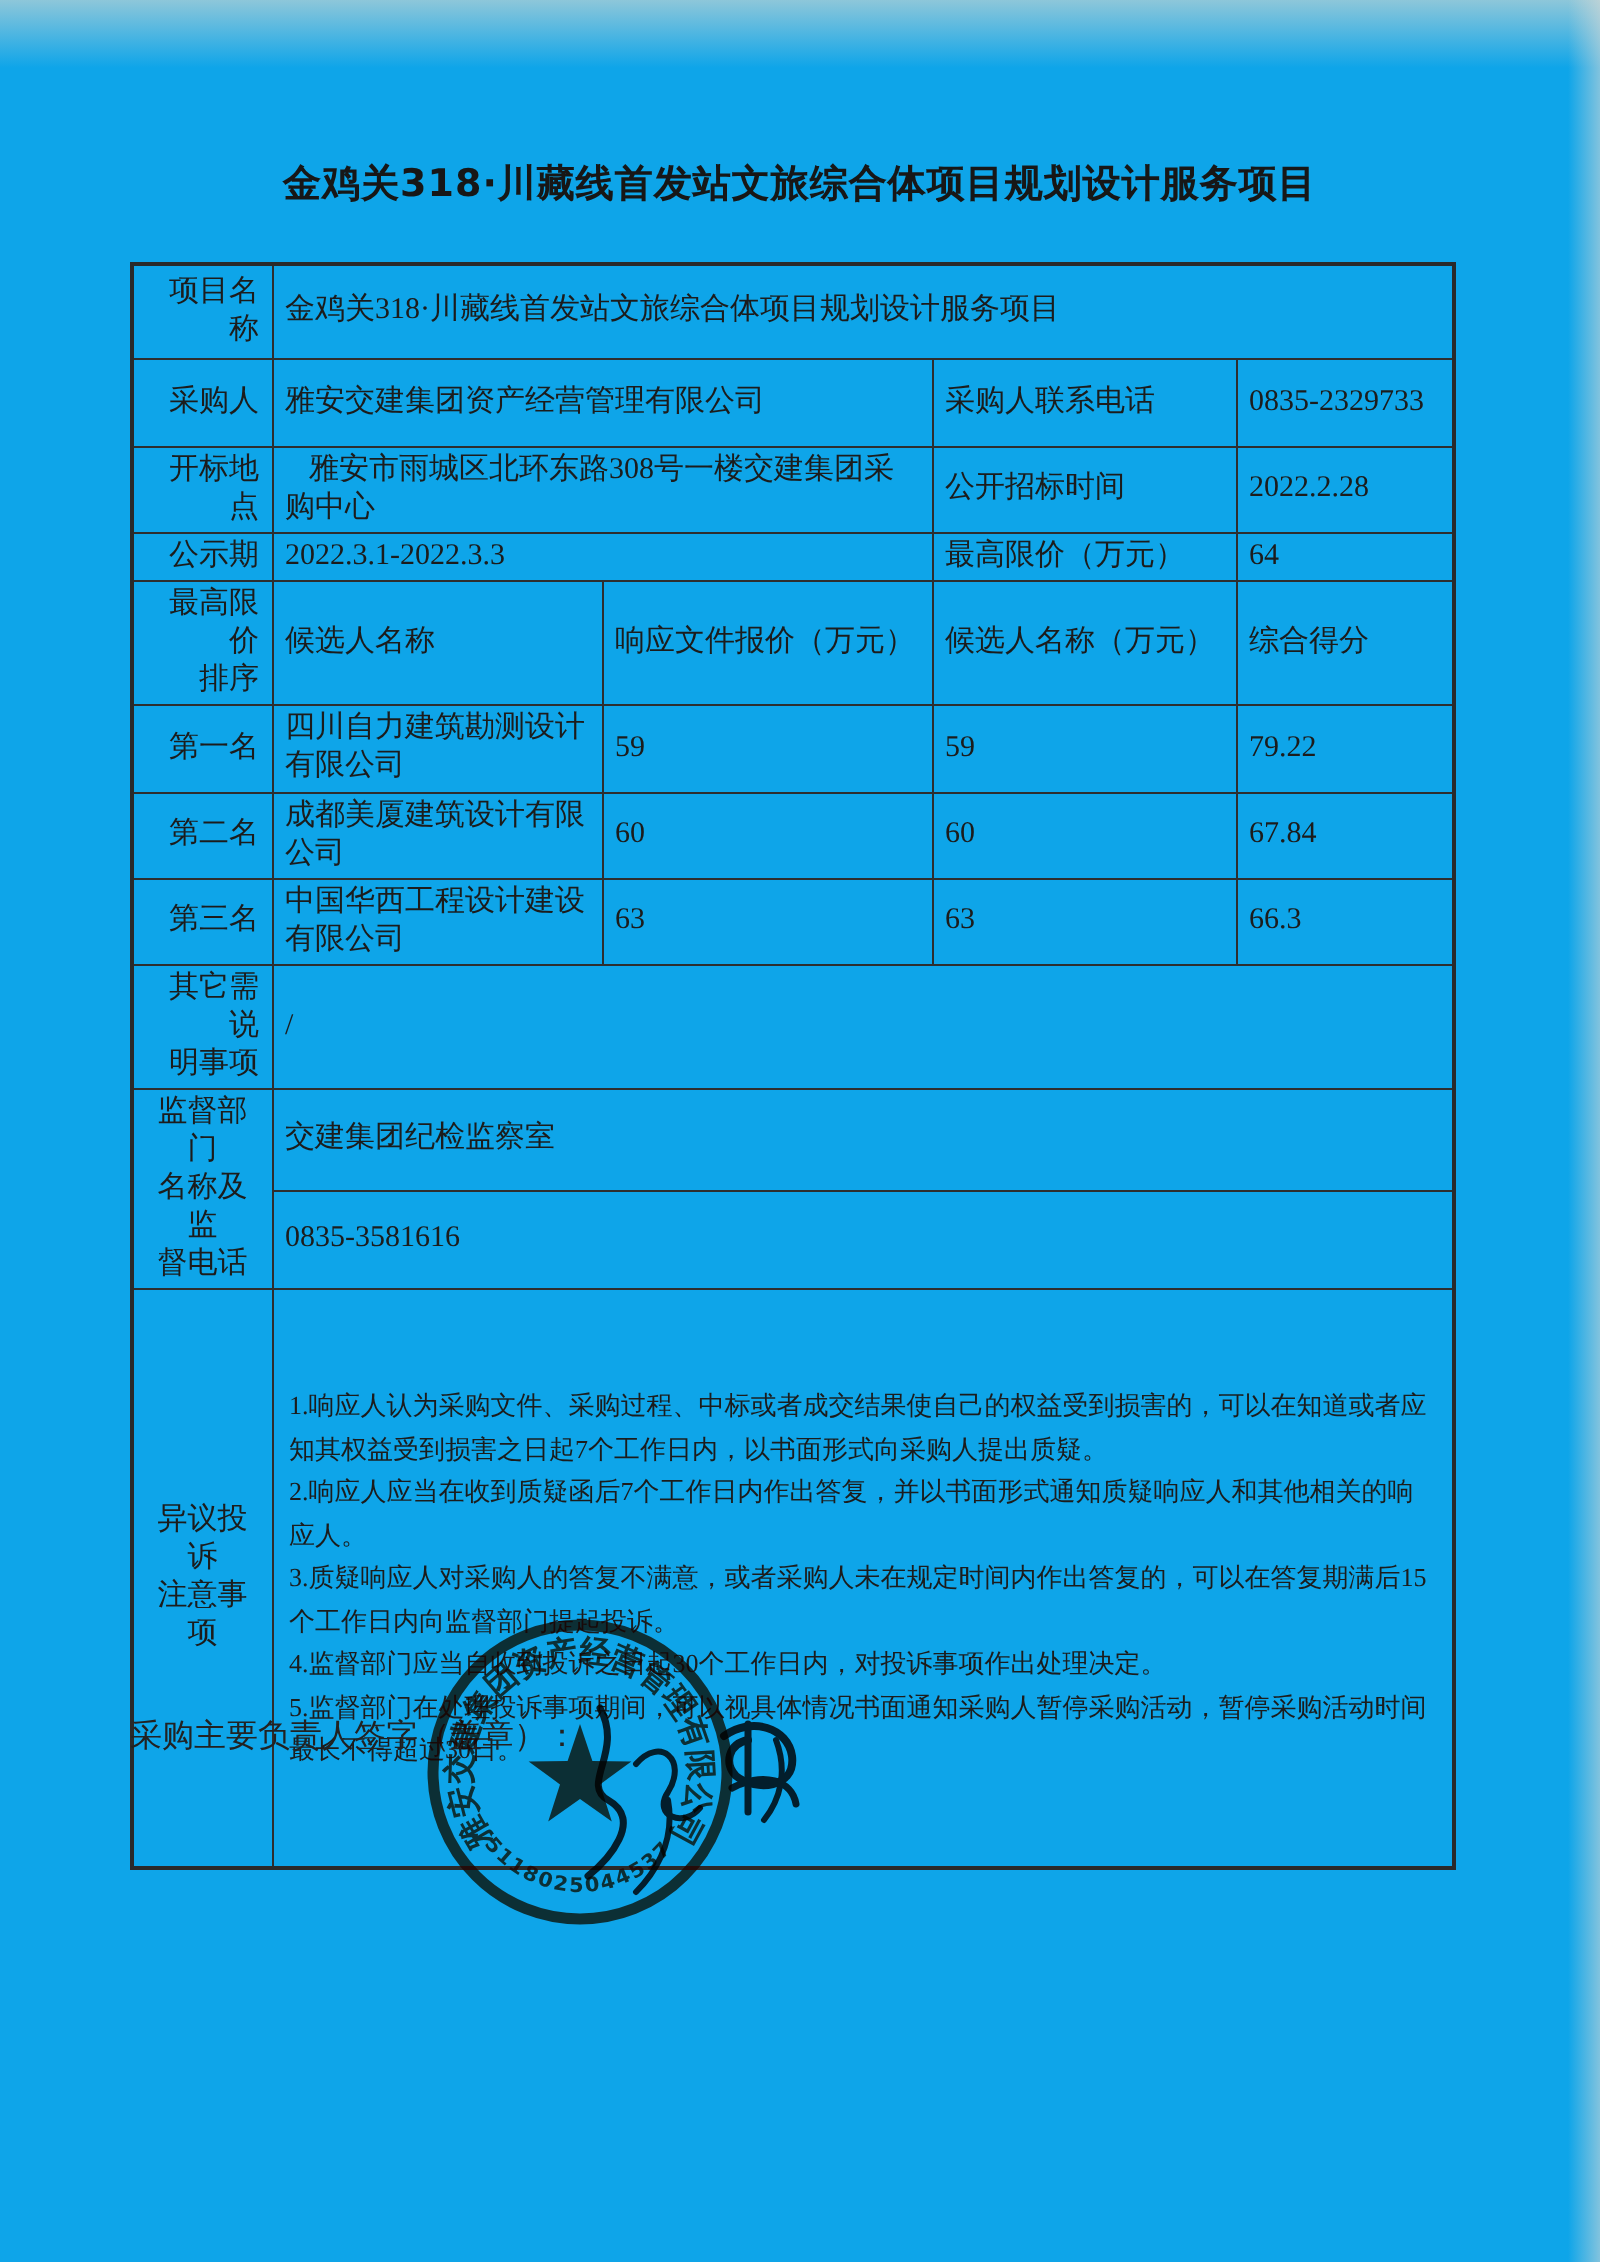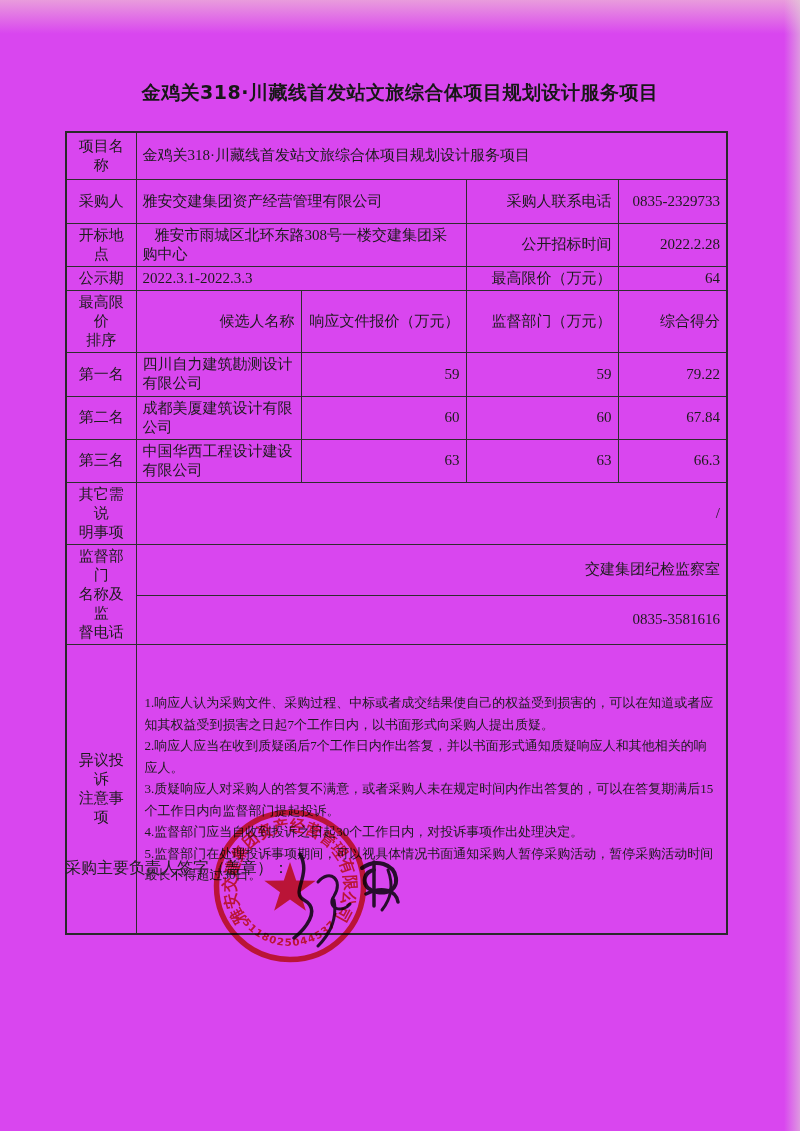--- a/index.html
+++ b/index.html
@@ -5,7 +5,7 @@
   html,body{margin:0;padding:0;}
   body{width:800px;height:1131px;background:#fffefd;position:relative;
        font-family:"Liberation Serif","DejaVu Serif",serif;color:#1c1c1c;}
-  .page{position:absolute;inset:0;overflow:hidden;background:#d946ef;}
+  .page{position:absolute;inset:0;overflow:hidden;background:#0ea5e9;}
   .scan-tint{position:absolute;top:0;left:0;right:0;height:34px;
        background:linear-gradient(to bottom,rgba(246,226,205,0.55),rgba(255,255,255,0));}
   .edge-shadow{position:absolute;top:0;bottom:0;right:0;width:16px;

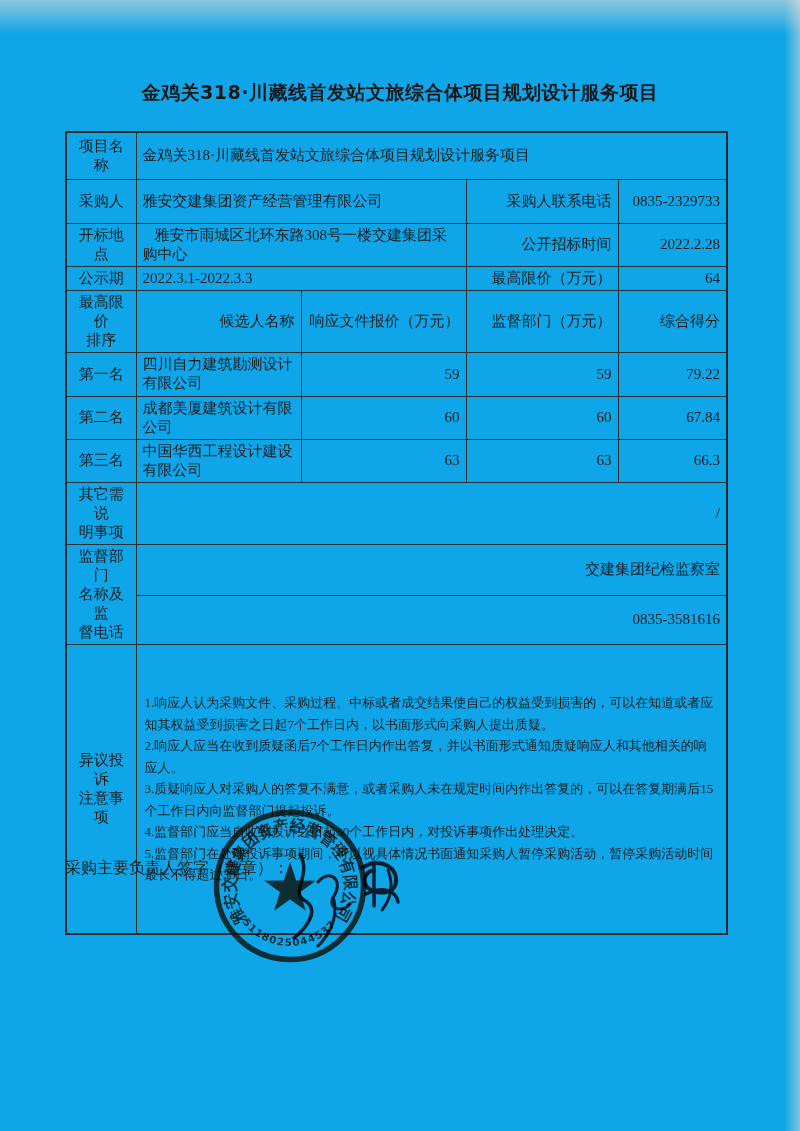--- a/index.html
+++ b/index.html
@@ -18,7 +18,7 @@
   table.results td{border:1.6px solid #2e2e2e;padding:2px 6px;font-size:15px;
        line-height:19px;vertical-align:middle;}
   table.results{border:2px solid #2a2a2a;}
-  .lbl{white-space:pre-line;text-align:center;padding-left:4px;}
+  .lbl{white-space:pre-line;text-align:right;padding-left:4px;}
   .lbl-c{white-space:pre-line;text-align:center;padding:2px 2px;}
   .c{text-align:right;}
   .l{text-align:left;}

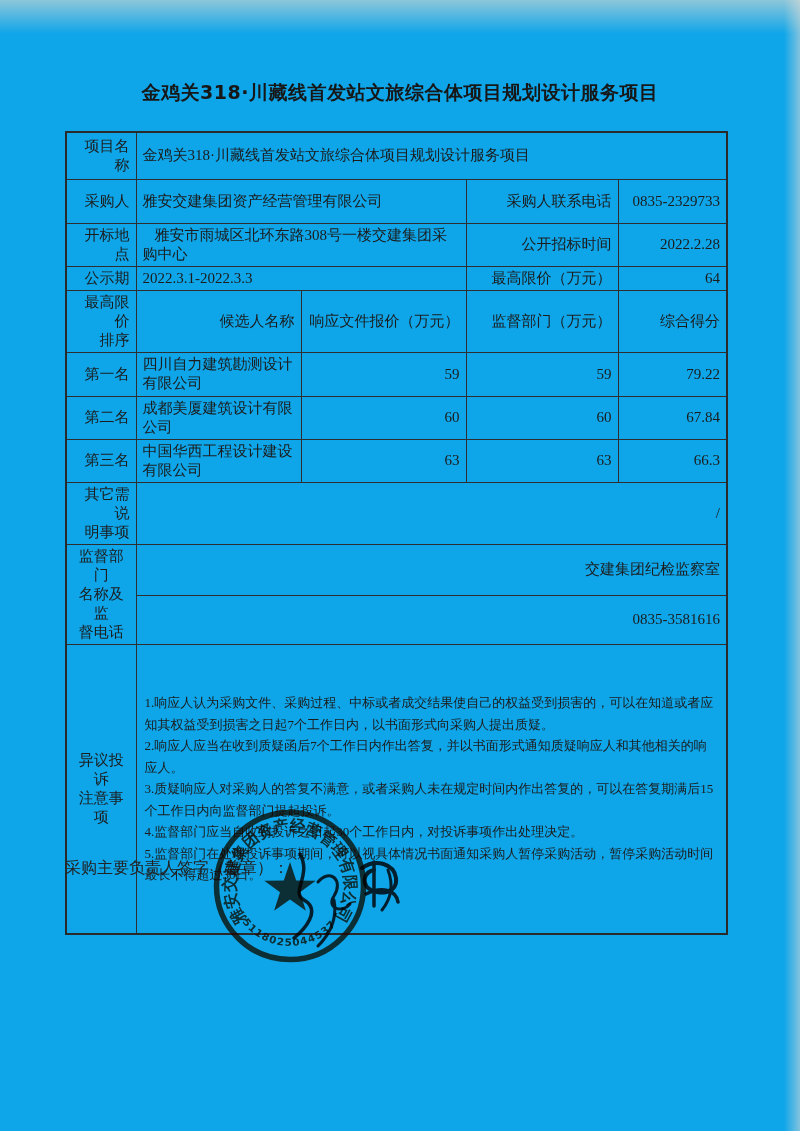--- a/index.html
+++ b/index.html
@@ -20,7 +20,7 @@
   table.results{border:2px solid #2a2a2a;}
   .lbl{white-space:pre-line;text-align:right;padding-left:4px;}
   .lbl-c{white-space:pre-line;text-align:center;padding:2px 2px;}
-  .c{text-align:right;}
+  .c{text-align:left;}
   .l{text-align:left;}
   .indent{text-indent:12px;margin-top:35px;}
   .r1{height:47px;} .r2{height:44px;} .r3{height:40px;} .r4{height:24px;}

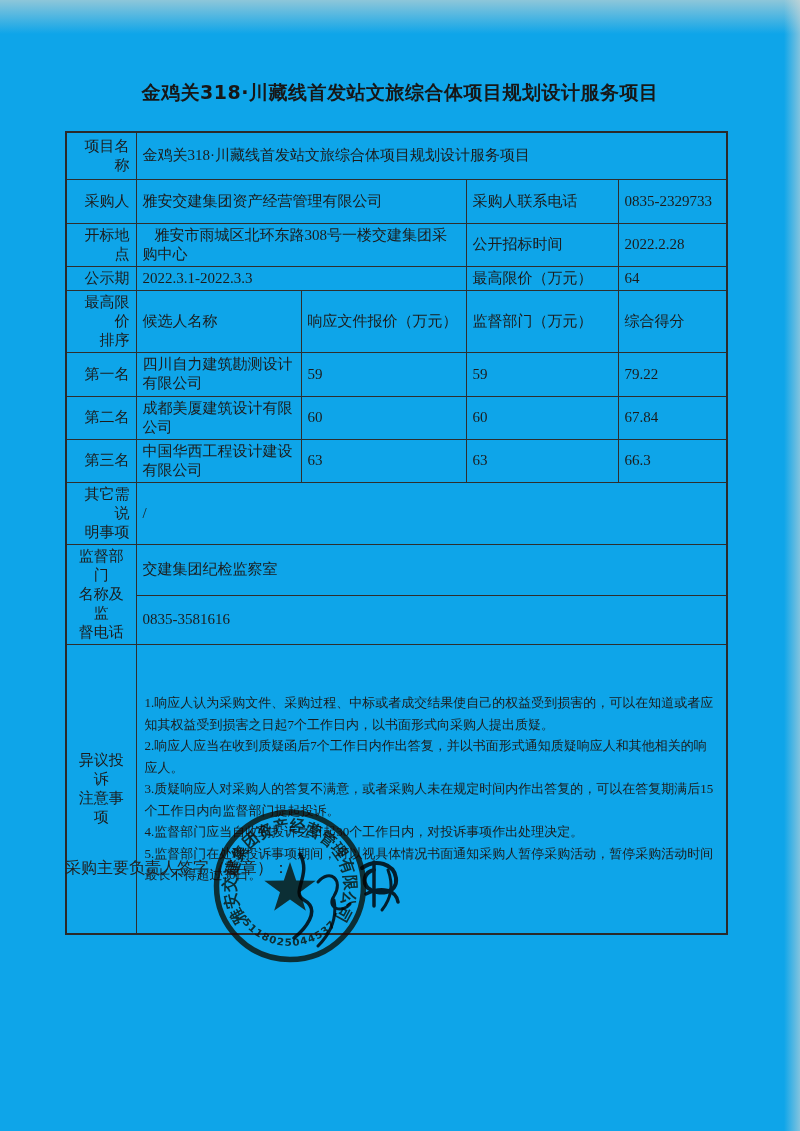--- a/index.html
+++ b/index.html
@@ -82,7 +82,7 @@
 排序</td>
       <td class="c">候选人名称</td>
       <td class="c">响应文件报价（万元）</td>
-      <td class="c">监督部门（万元）</td>
+      <td class="c">候选人名称（万元）</td>
       <td class="c">综合得分</td>
     </tr>
     <tr class="r6">

